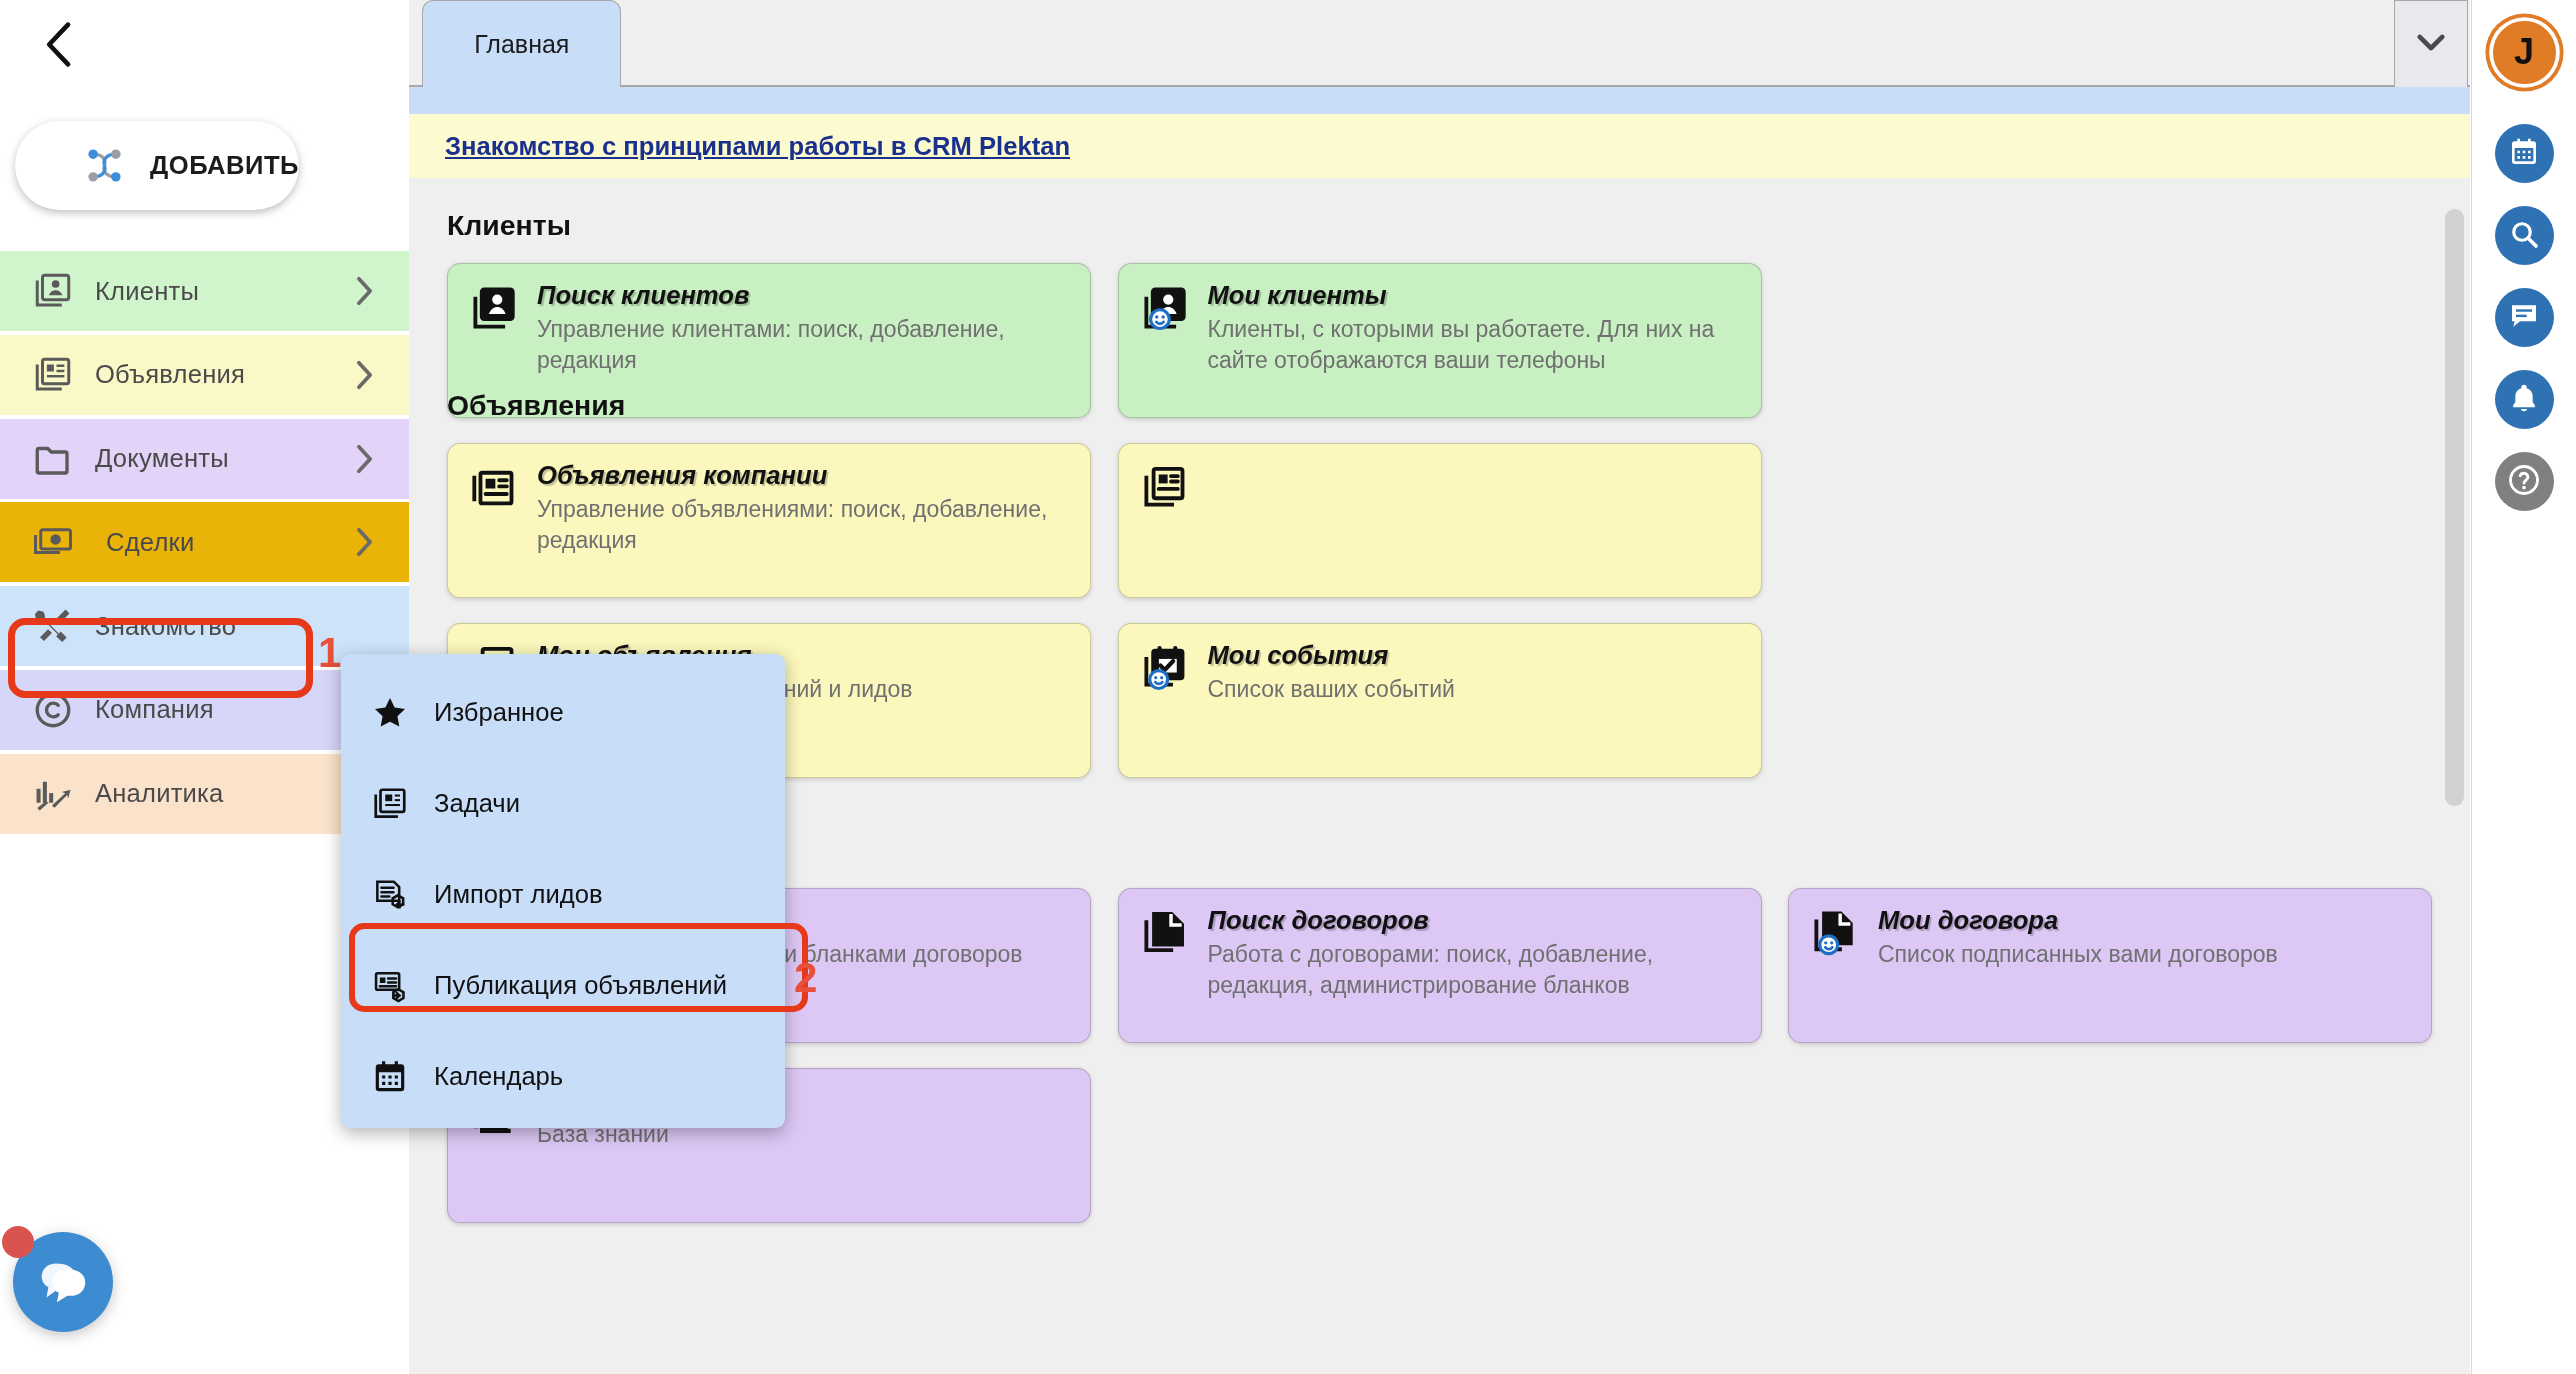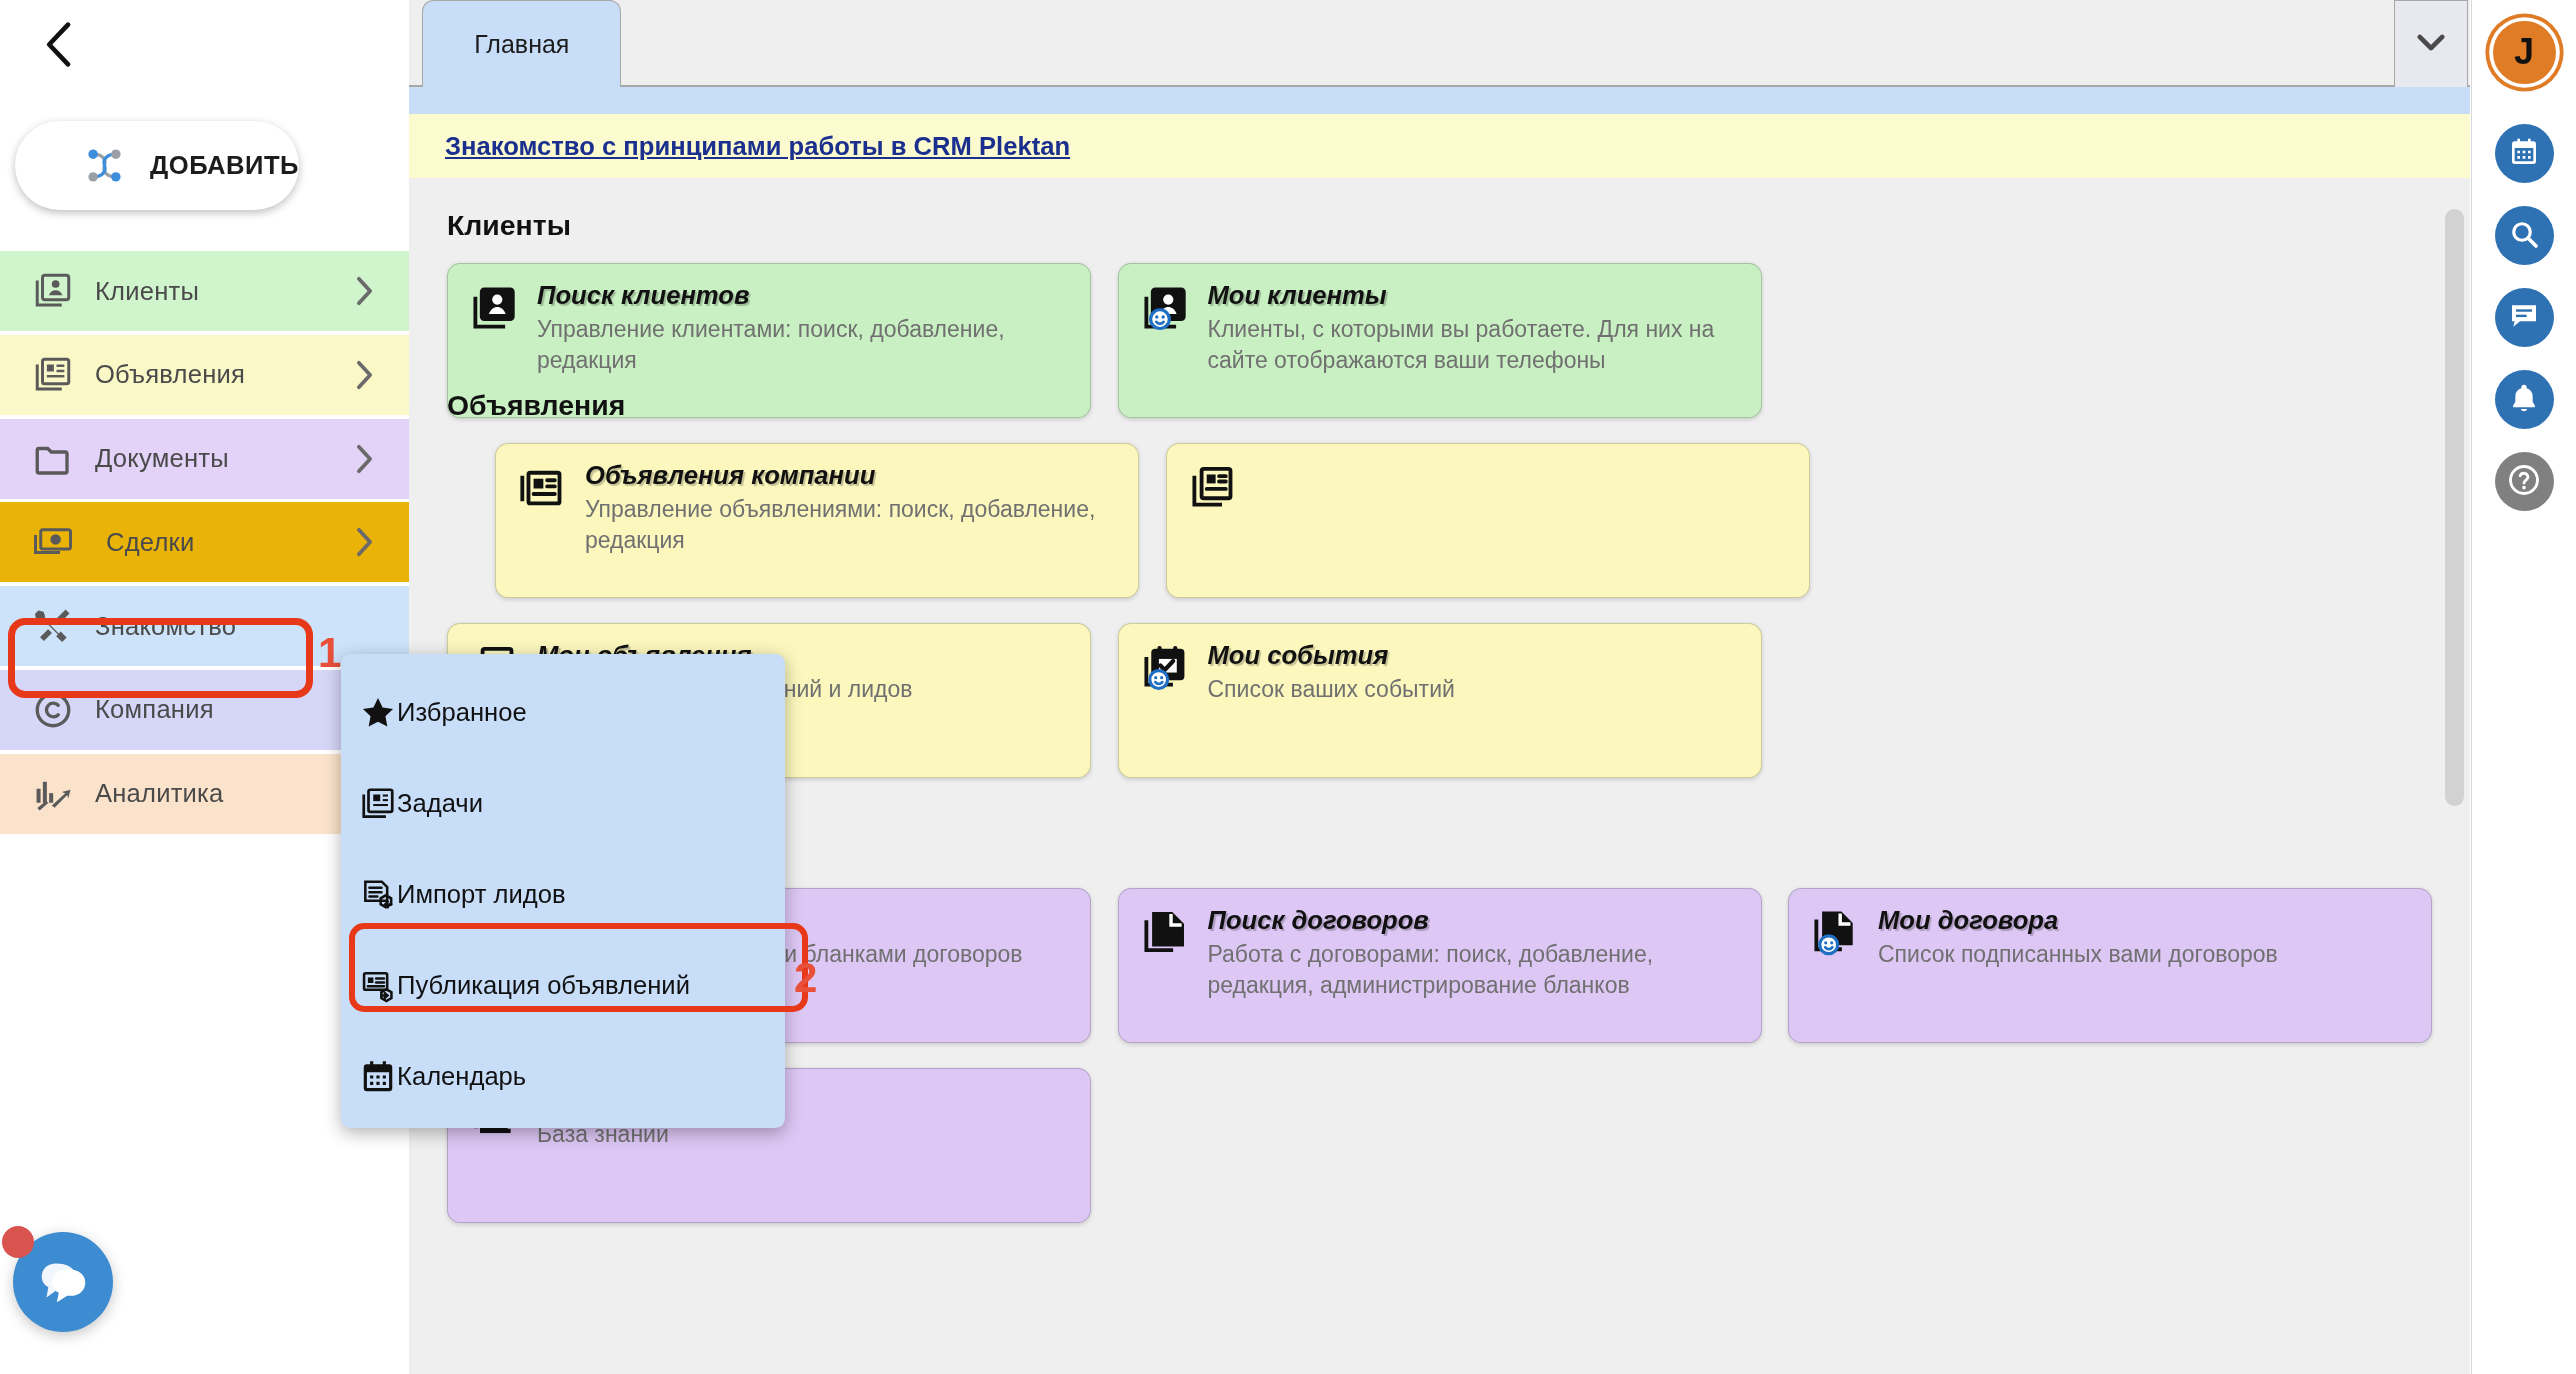--- a/index.html
+++ b/index.html
@@ -371,7 +371,7 @@
         </div>
         <div class="section" style="top: 275px;">
           <div class="section-title">Объявления</div>
-          <div class="card-row" style="margin-bottom: 25px; margin-left: 48px;">
+          <div class="card-row" style="margin-bottom: 25px;">
             <div class="card yellow">
               <span class="c-ico"><svg width="51" height="51" viewBox="0 0 24 24" fill="none" stroke="#111" stroke-width="1.8">
                   <path d="M2.5 6v12"></path>

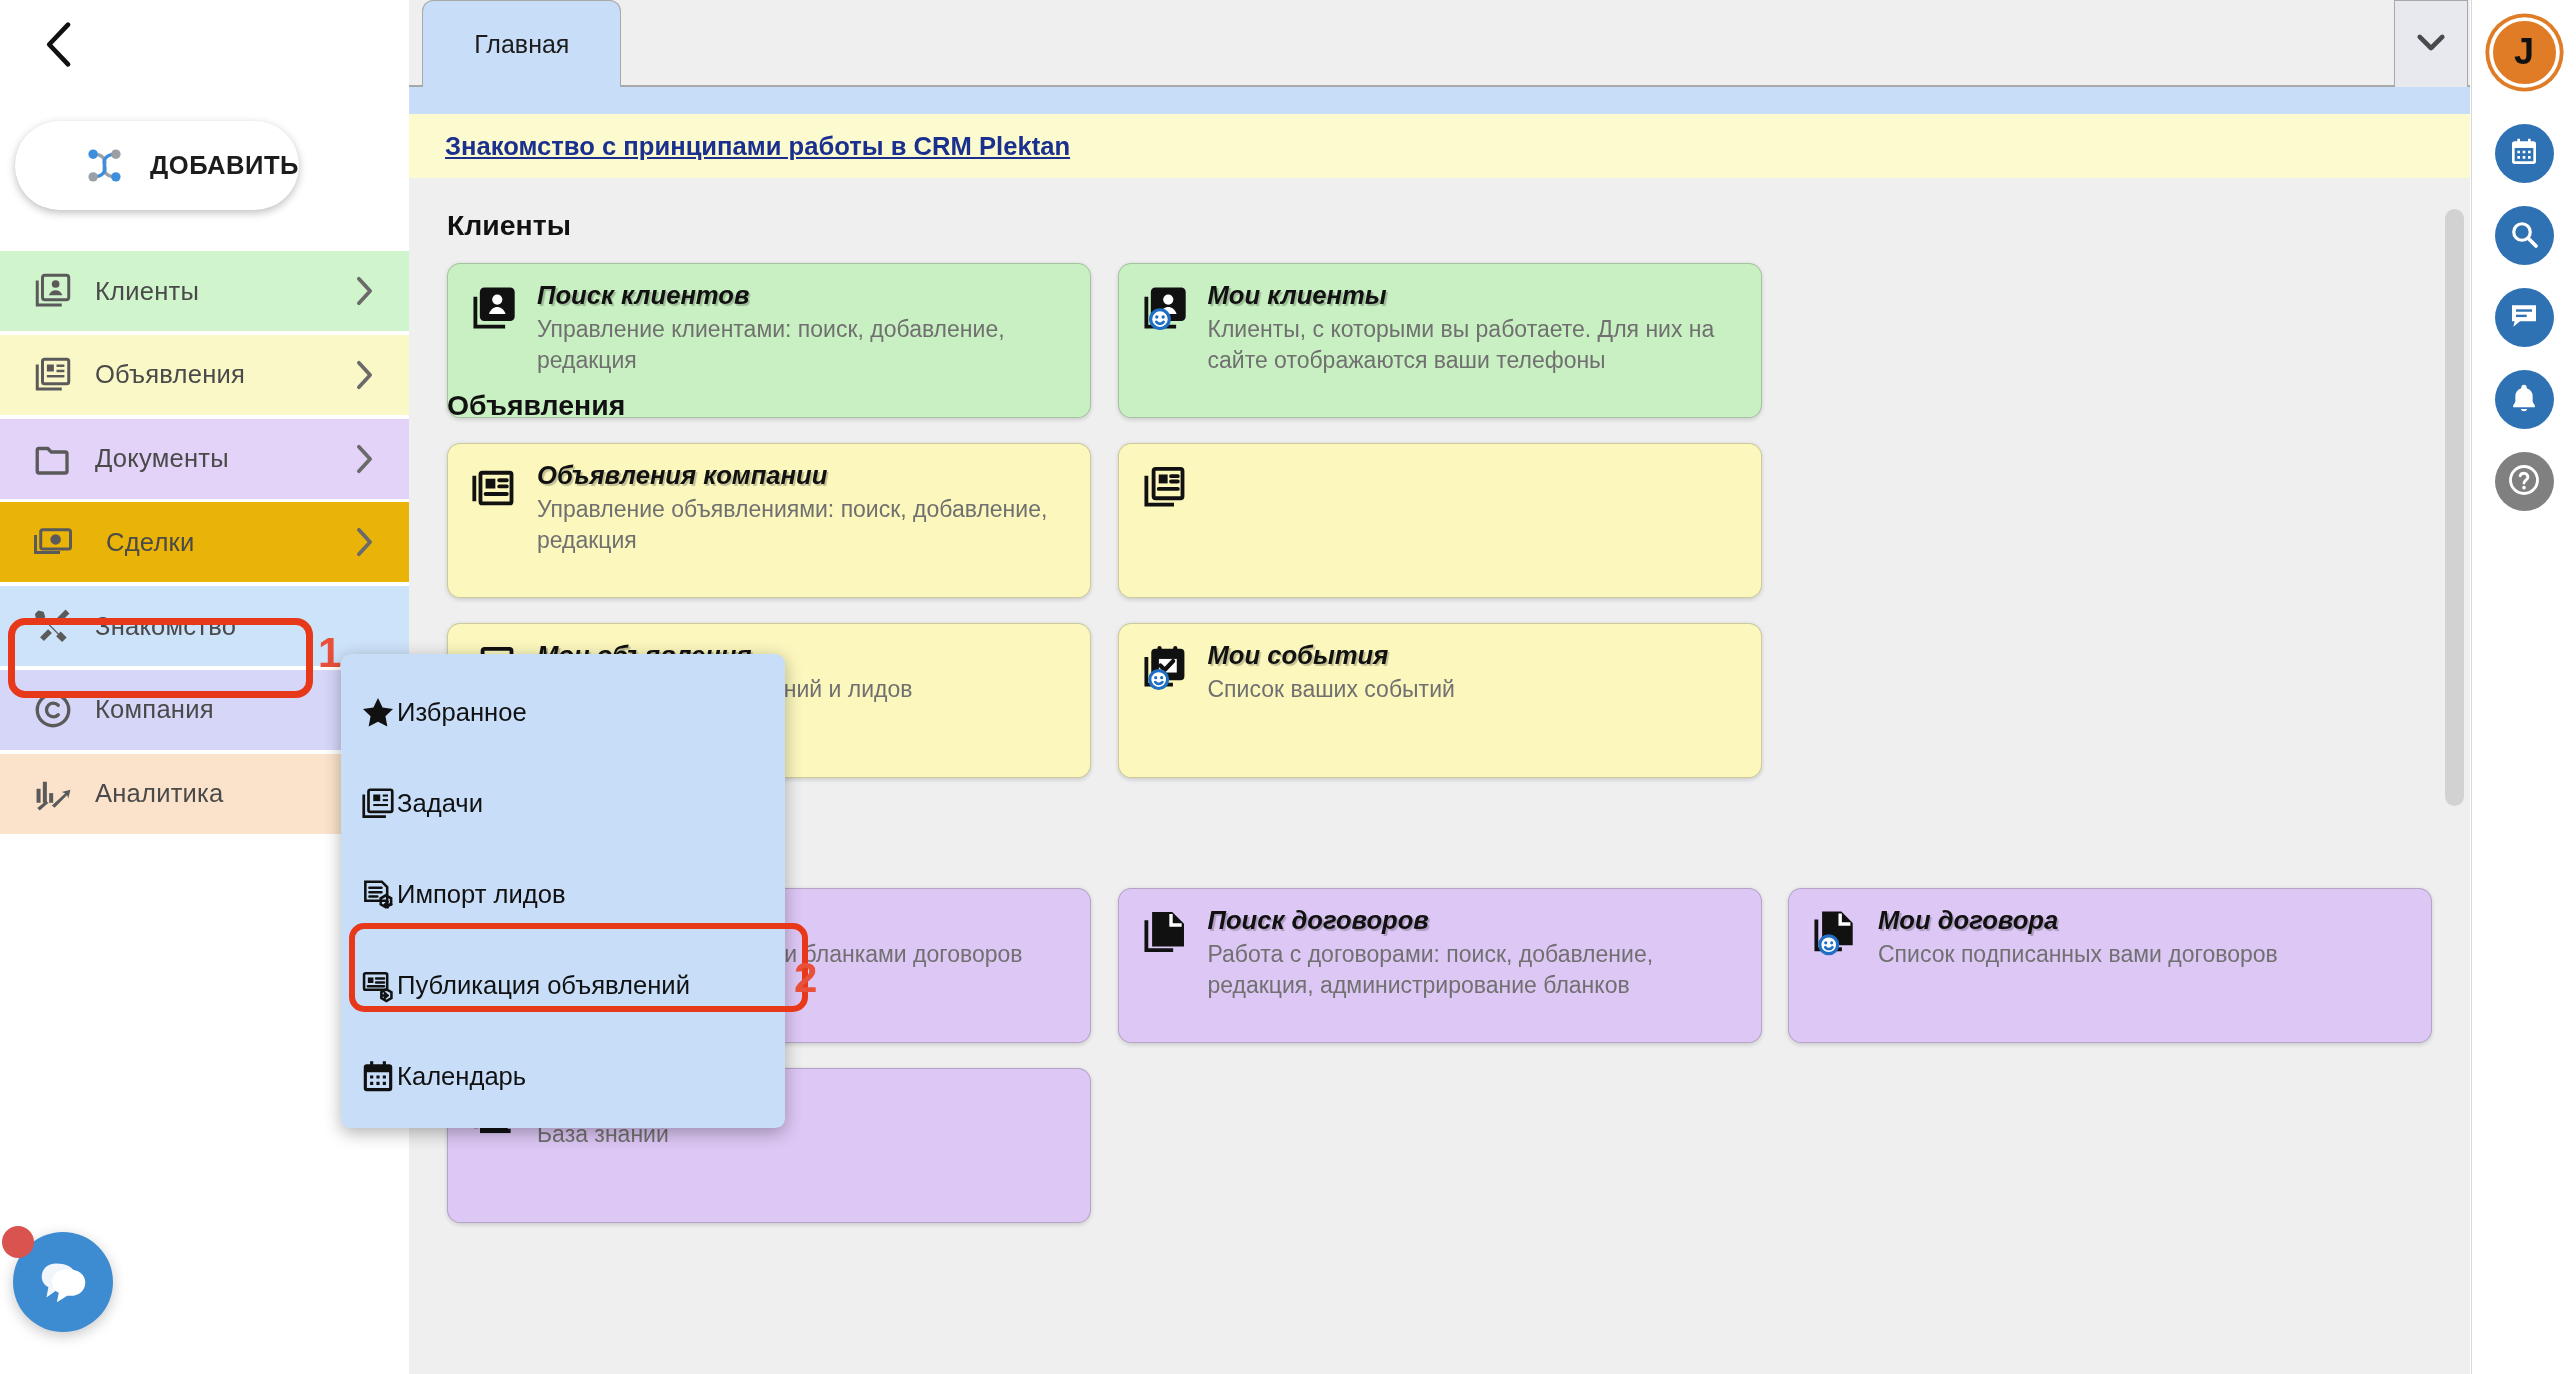--- a/index.html
+++ b/index.html
@@ -170,7 +170,7 @@
   }
   .menu-item {
     height: 91px; display:flex; align-items:center;
-    padding-left: 18px; cursor:pointer;
+    padding-left: 30px; gap: 25px; cursor:pointer;
   }
   .menu-item .m-ico { width: 38px; height:38px; flex:0 0 38px; }
   .menu-item .m-lbl { font-size: 25.6px; color:#111; }

